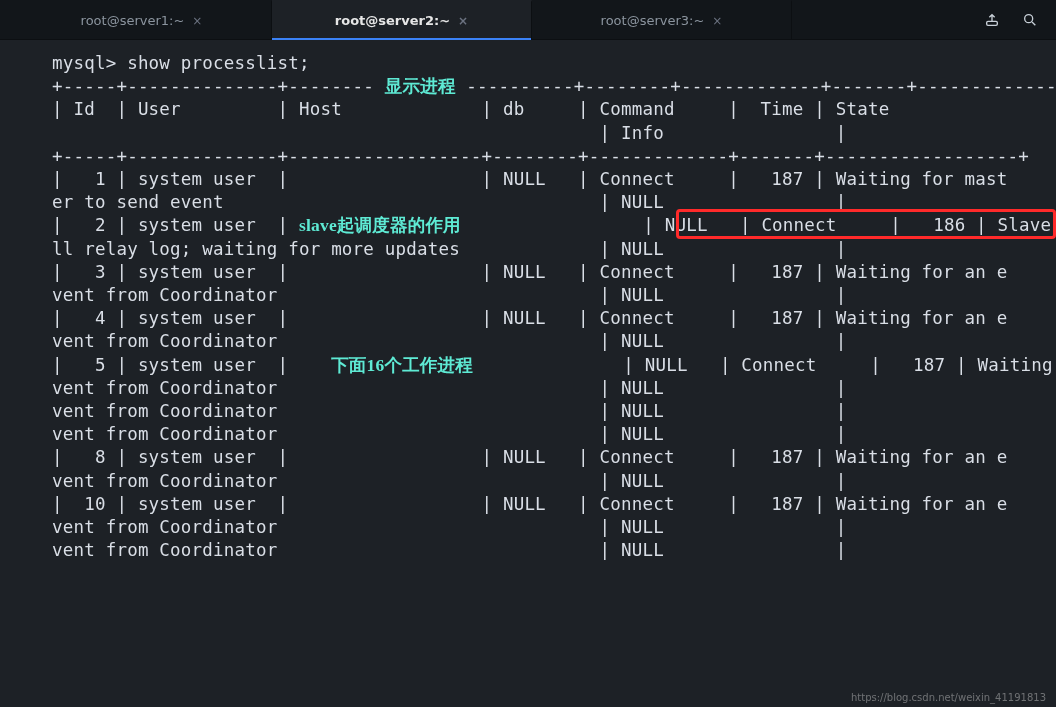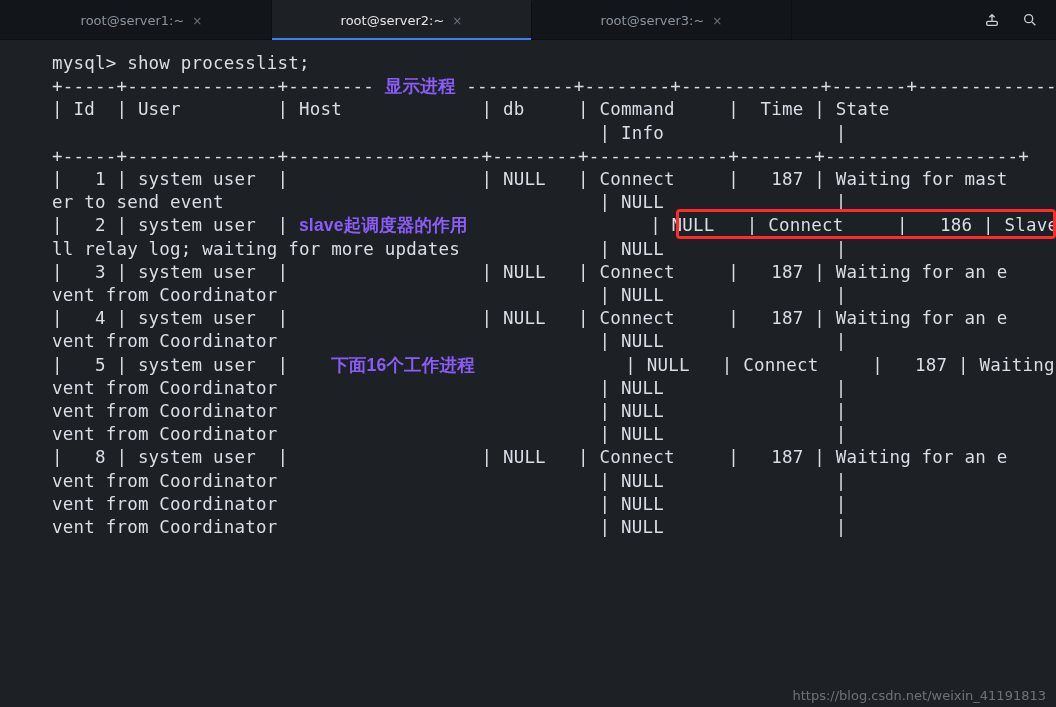--- a/index.html
+++ b/index.html
@@ -37,7 +37,7 @@
     background: #1d2126;
     color: #e6e6e6;
     border-top: 2px solid transparent;
-    font-weight: 400;
+    font-weight: 700;
   }
   .tab .underline {
     position: absolute;

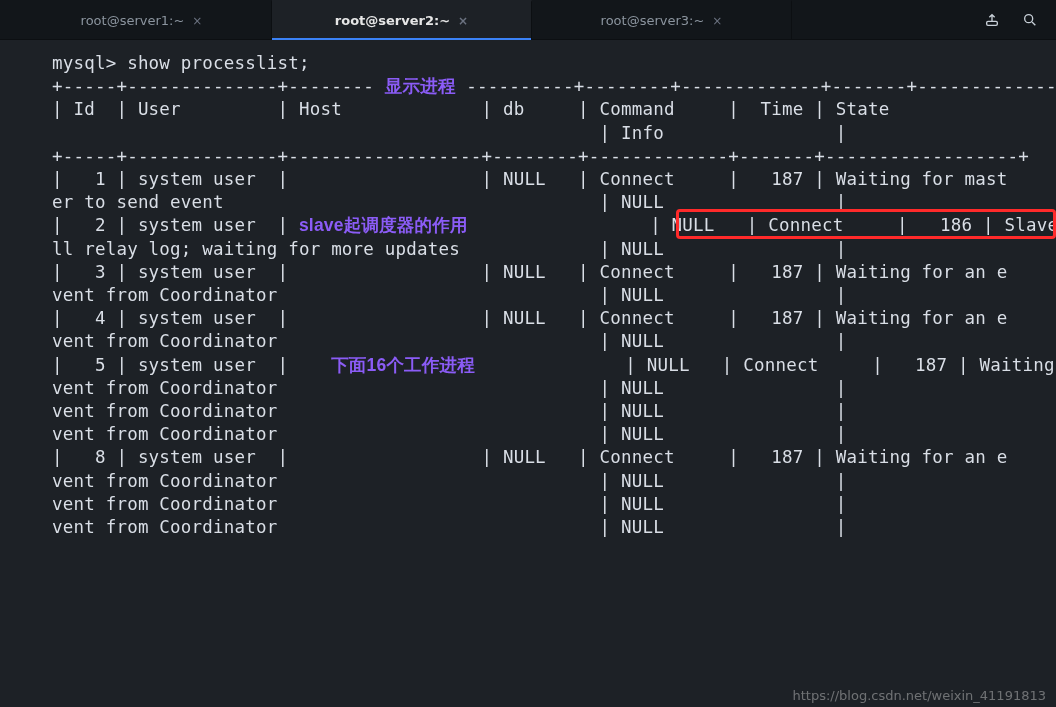--- a/index.html
+++ b/index.html
@@ -74,7 +74,7 @@
     padding: 12px 4px 4px 4px;
     margin-left: 48px;
   }
-  .anno { color: #8b5cf6; font-weight:700; font-family:Liberation Sans, sans-serif; }
+  .anno { color: #5eead4; font-weight:700; font-family:Liberation Serif, serif; }
   .borderbox {
     position: absolute;
     border: 3px solid #ff2a2a;

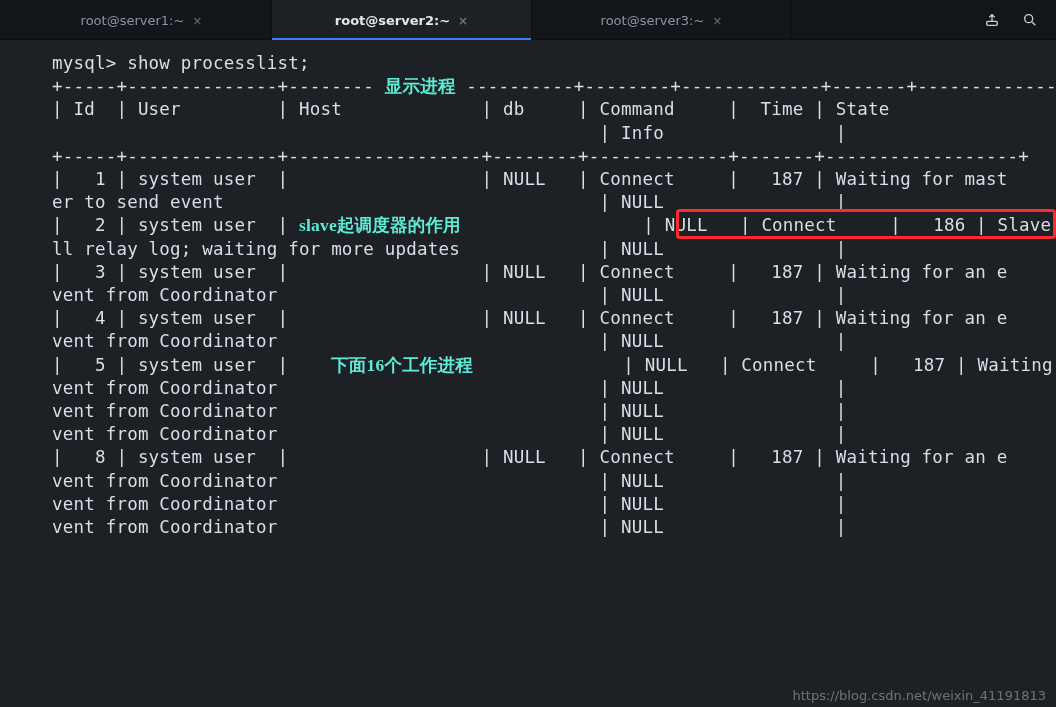--- a/index.html
+++ b/index.html
@@ -146,6 +146,7 @@
 vent from Coordinator                              | NULL                |
 <span>|   8 | system user  |                  | NULL   | Connect     |   187 | Waiting for an e</span>
 vent from Coordinator                              | NULL                |
+<span>|  10 | system user  |                  | NULL   | Connect     |   187 | Waiting for an e</span>
 vent from Coordinator                              | NULL                |
 vent from Coordinator                              | NULL                |</div>
 

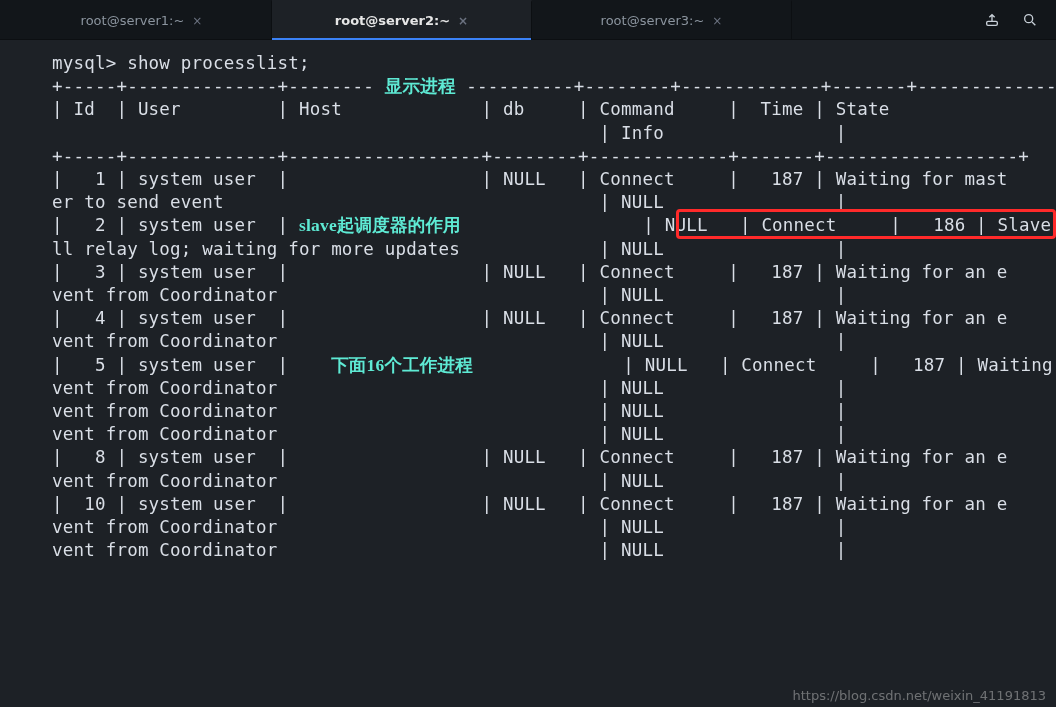--- a/index.html
+++ b/index.html
@@ -87,7 +87,7 @@
     right: 10px;
     bottom: 4px;
     color: rgba(210,210,210,0.45);
-    font-size: 13px;
+    font-size: 10px;
     font-family: "DejaVu Sans", sans-serif;
     pointer-events:none;
   }

